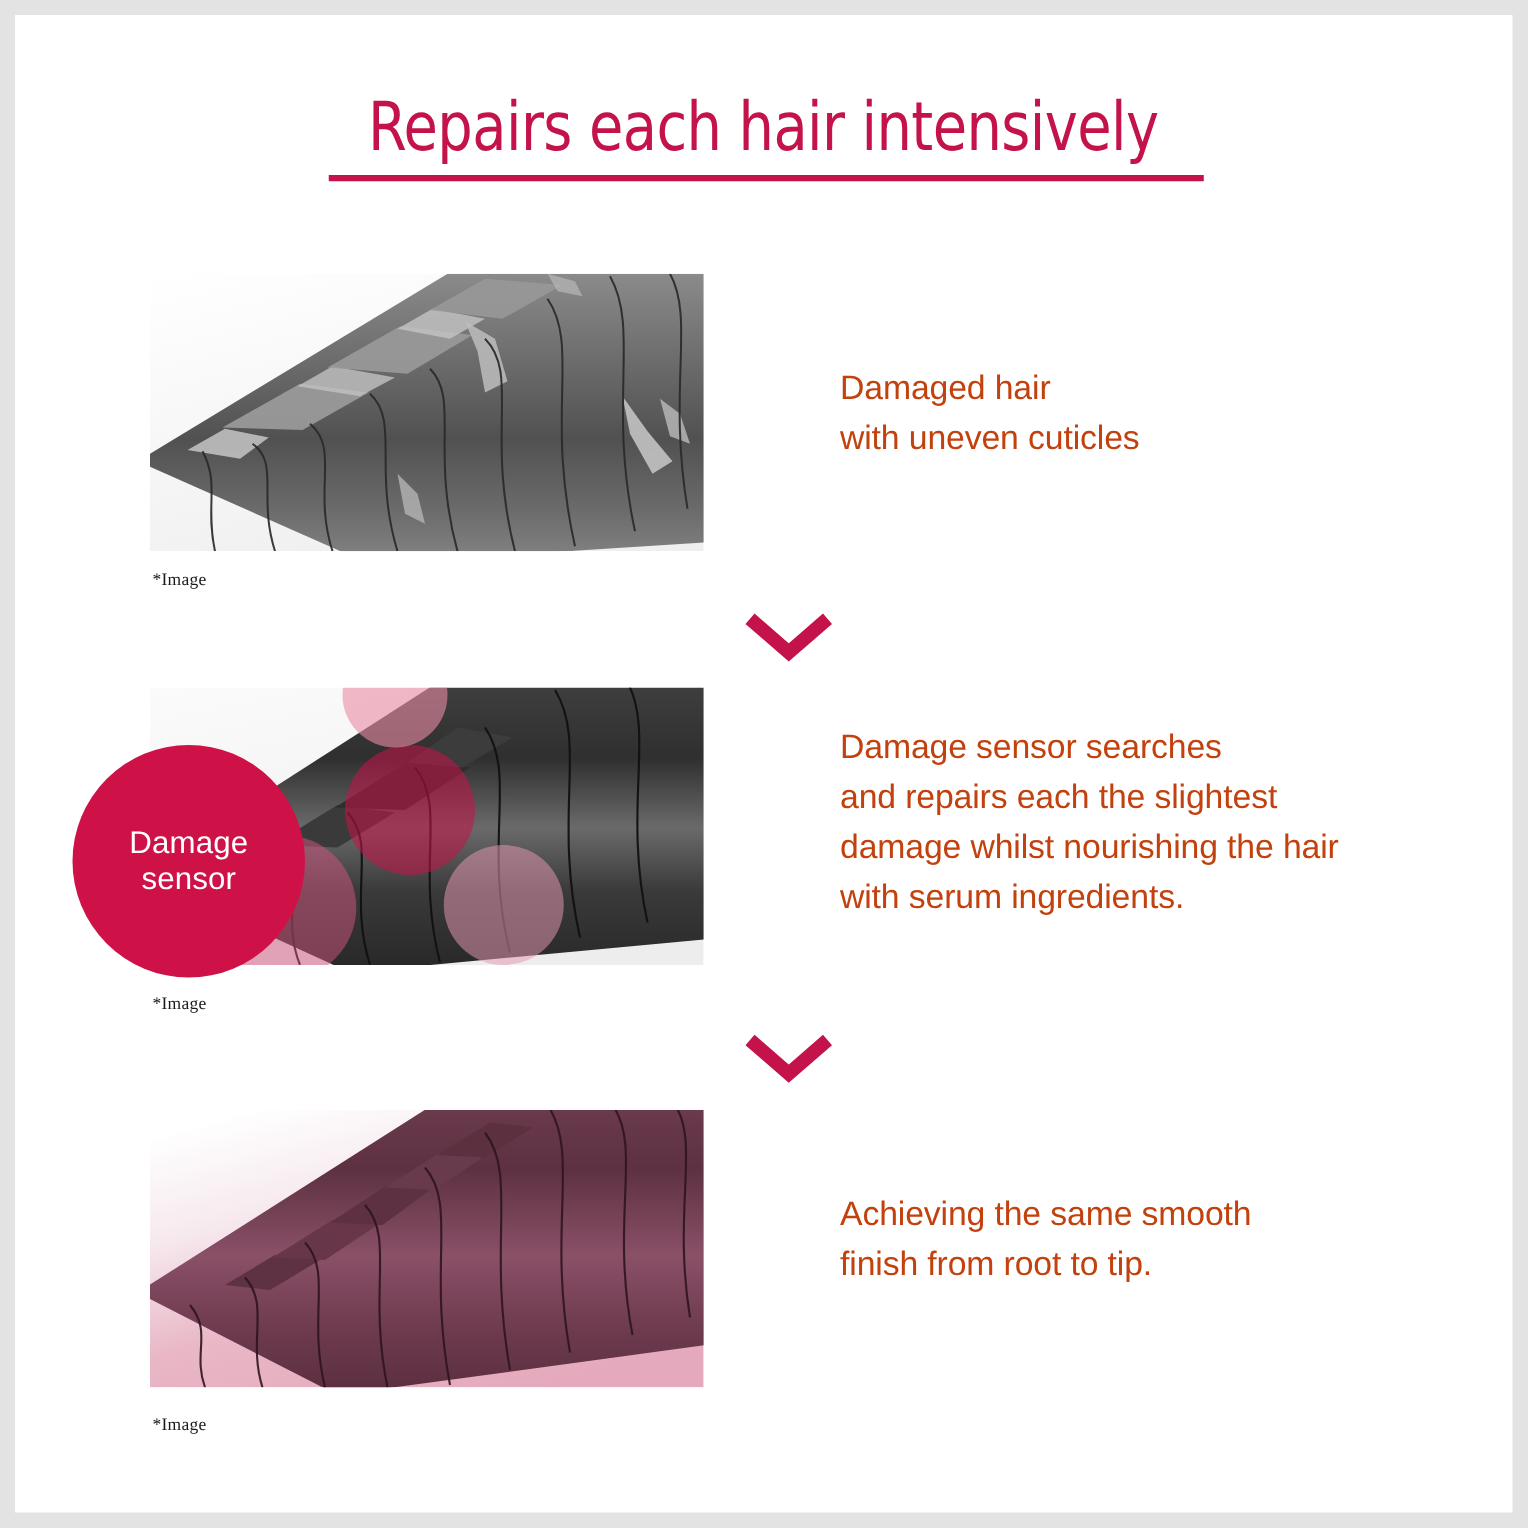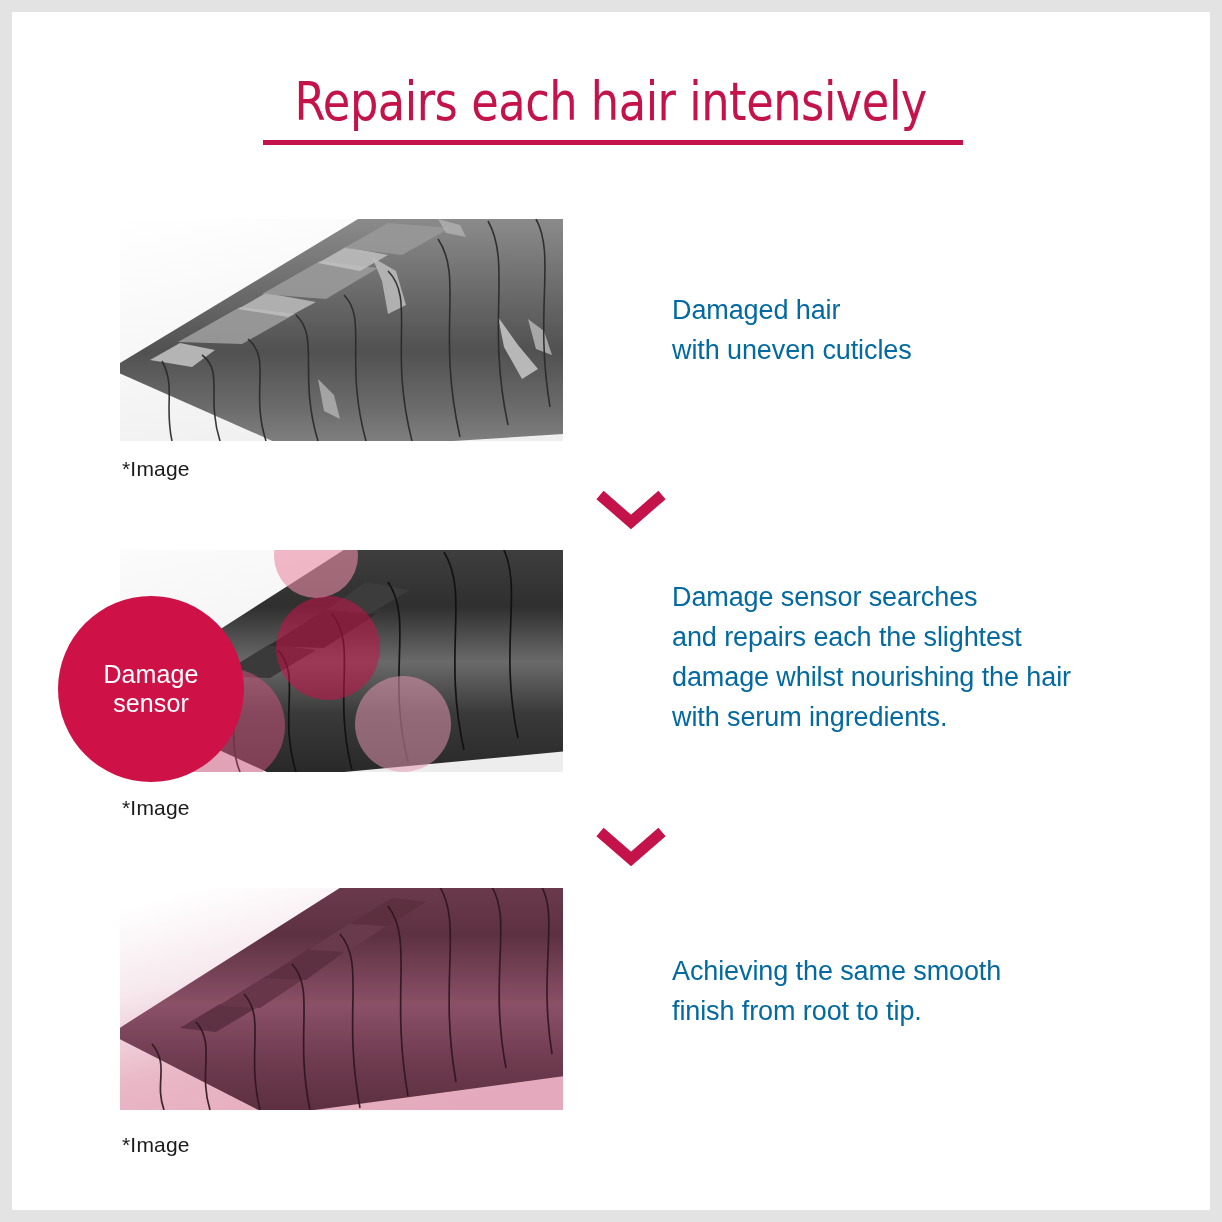--- a/index.html
+++ b/index.html
@@ -80,7 +80,7 @@
     left:660px;
     font-size:27px;
     line-height:1.48;
-    color:#0369a1;
+    color:#c2410c;
     letter-spacing:-0.1px;
     white-space:pre-line;
   }

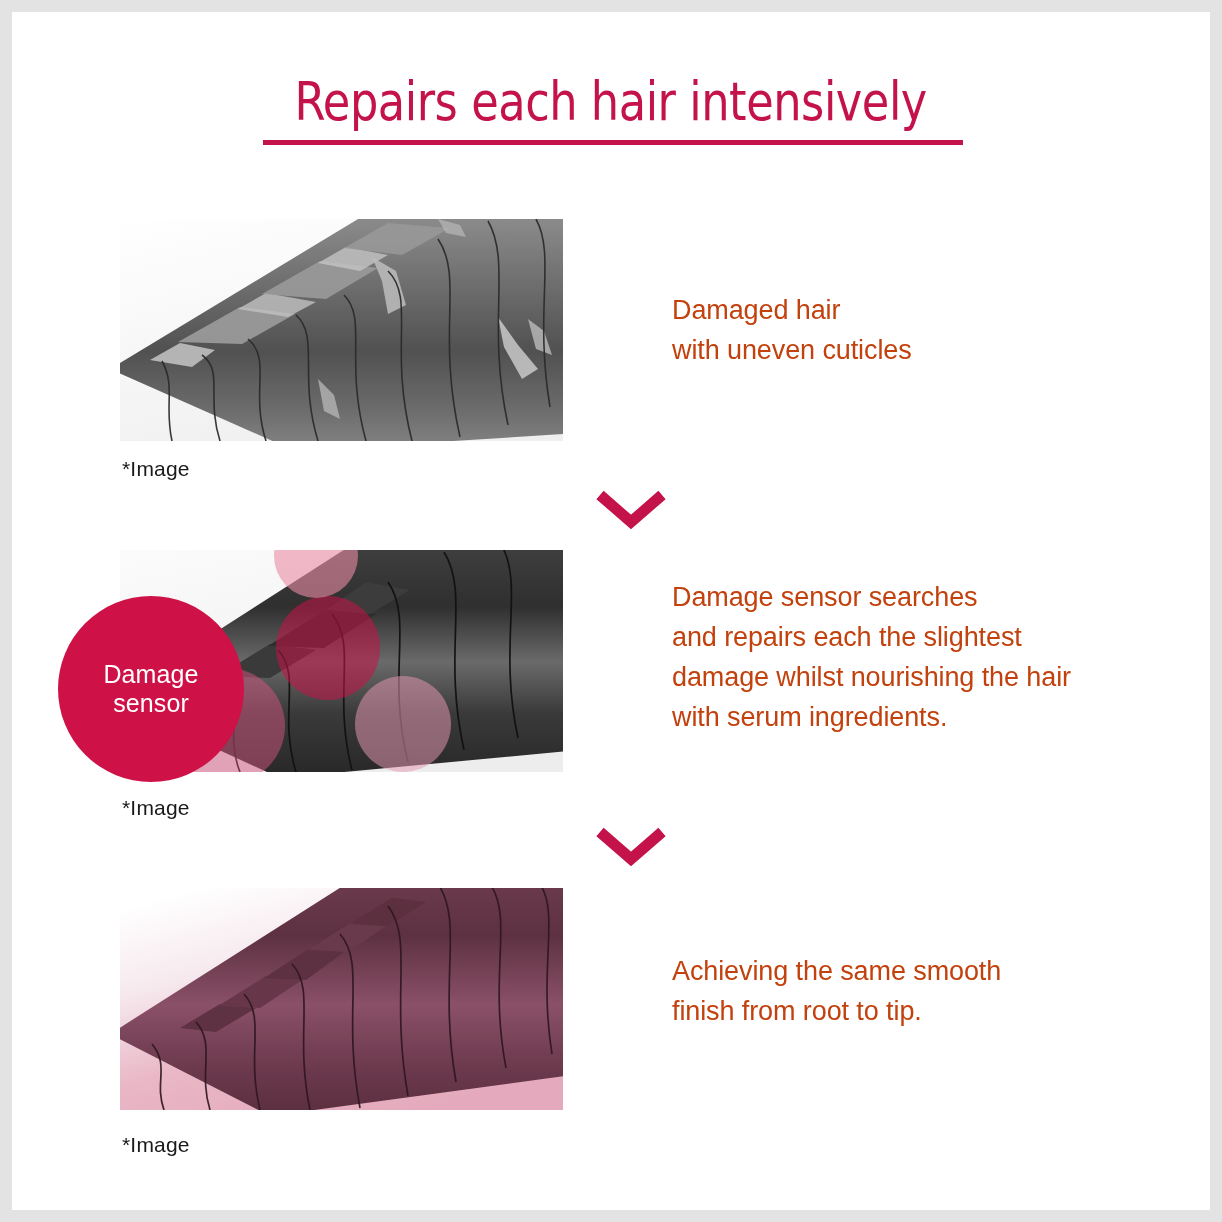--- a/index.html
+++ b/index.html
@@ -67,9 +67,10 @@
     position:absolute;
     left:110px;
     top:238px;
-    font-size:21px;
+    font-size:14px;
     color:#1a1a1a;
     letter-spacing:0.2px;
+    font-family:Liberation Serif, serif;
   }
   .row-2 .img-caption { left:110px; top:246px; }
   .row-3 .img-caption { left:110px; top:245px; }

